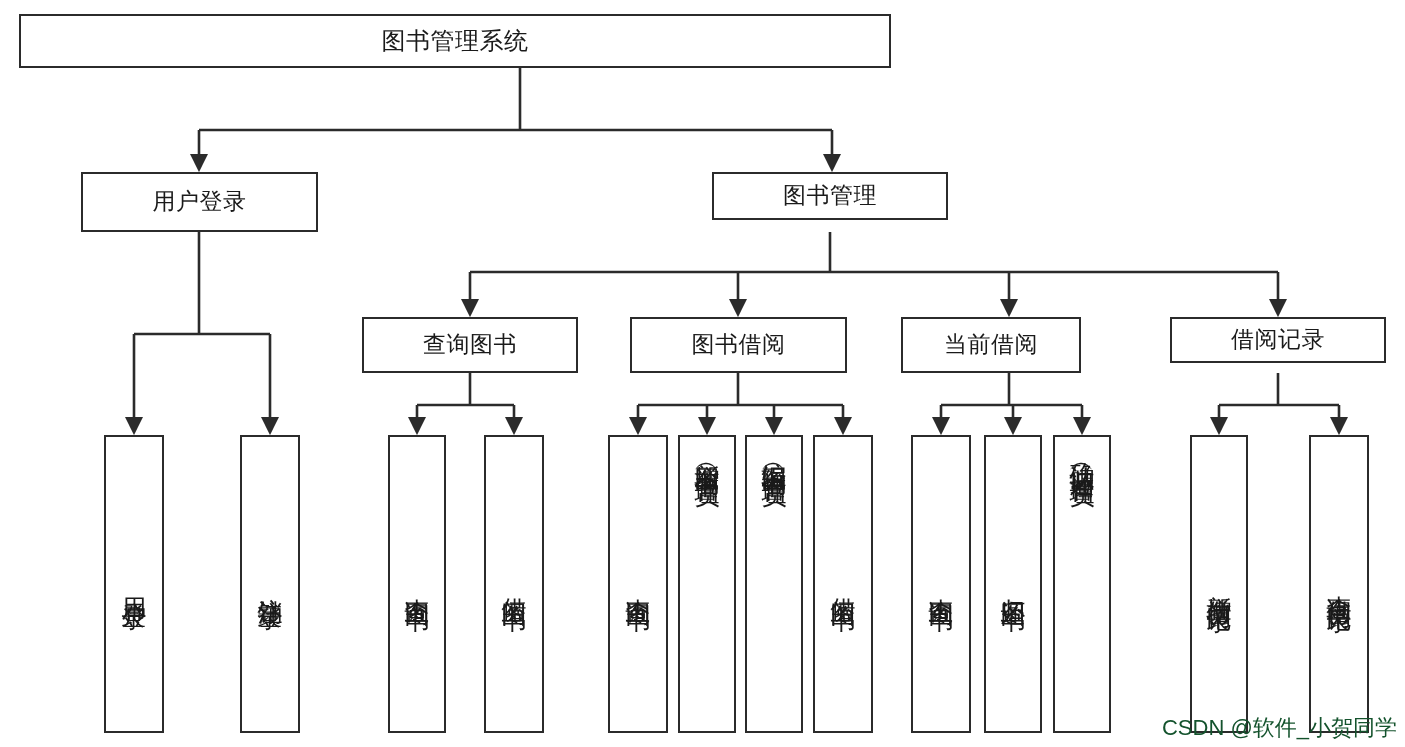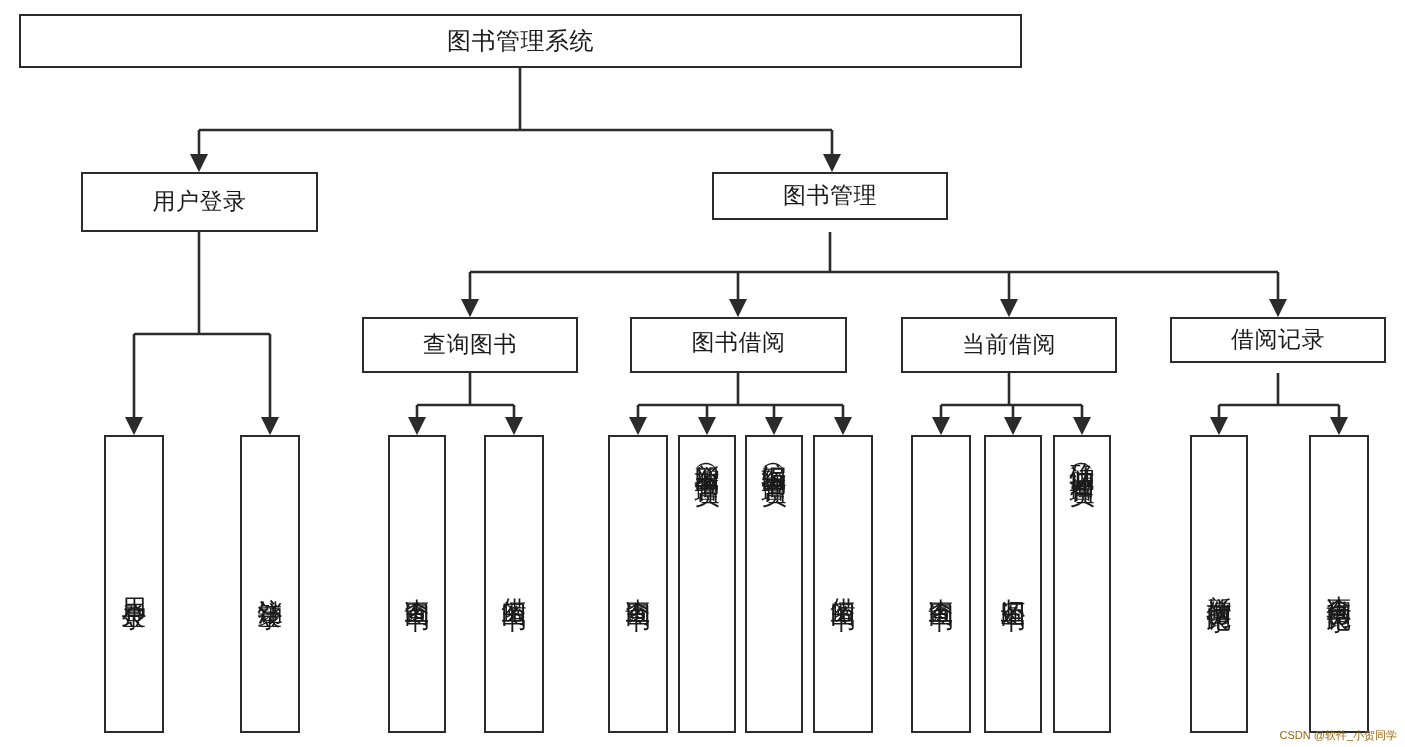--- a/index.html
+++ b/index.html
@@ -139,7 +139,7 @@
     </g>
   </svg>
 
-  <div class="node root horizontal" style="left:19px; top:14px; width:1003px; height:54px;">
+  <div class="node root horizontal" style="left:19px; top:14px; width:872px; height:54px;">
     <span class="node-label">图书管理系统</span>
   </div>
 

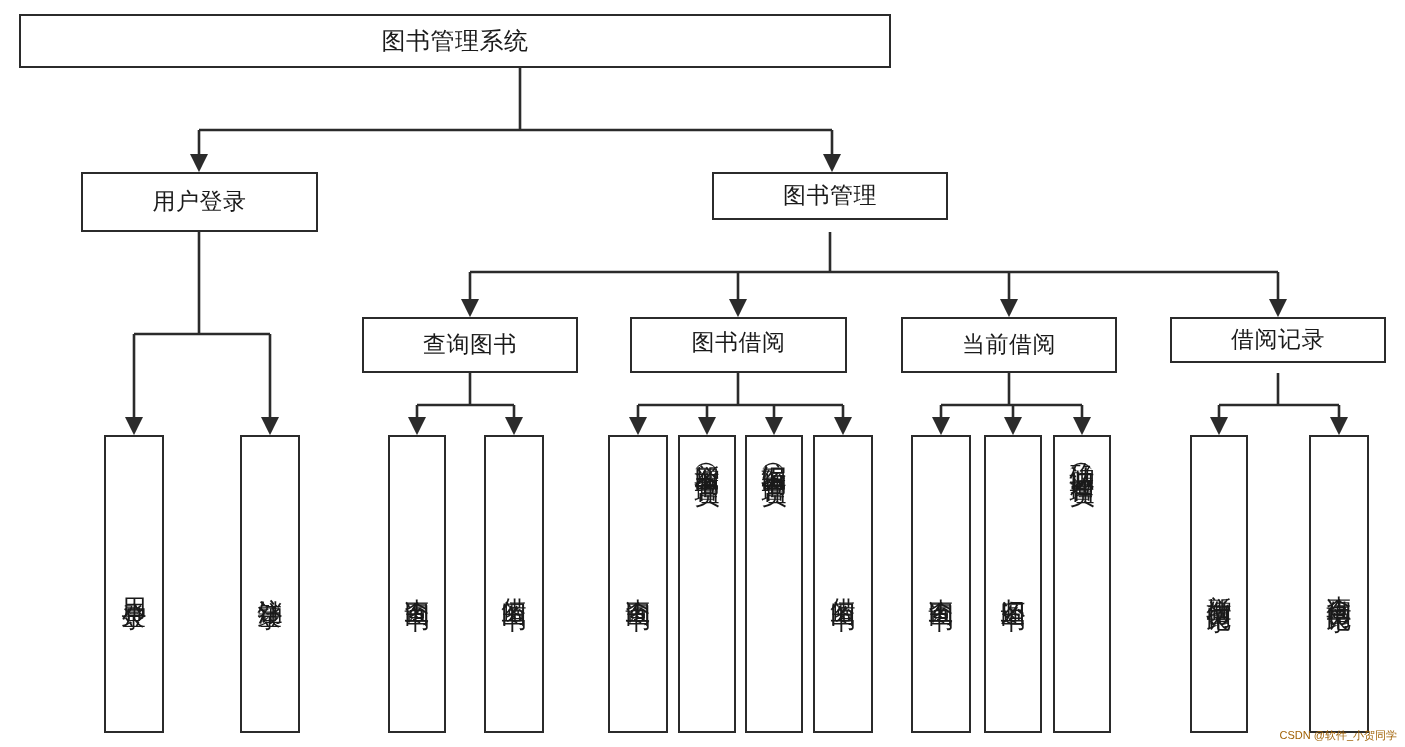--- a/index.html
+++ b/index.html
@@ -153,7 +153,7 @@
   <div class="node horizontal" style="left:362px; top:317px; width:216px; height:56px;">
     <span class="node-label">查询图书</span>
   </div>
-  <div class="node horizontal" style="left:630px; top:317px; width:217px; height:56px;font-family:Liberation Mono, monospace;">
+  <div class="node horizontal" style="left:630px; top:317px; width:217px; height:56px;">
     <span class="node-label">图书借阅</span>
   </div>
   <div class="node horizontal" style="left:901px; top:317px; width:216px; height:56px;">

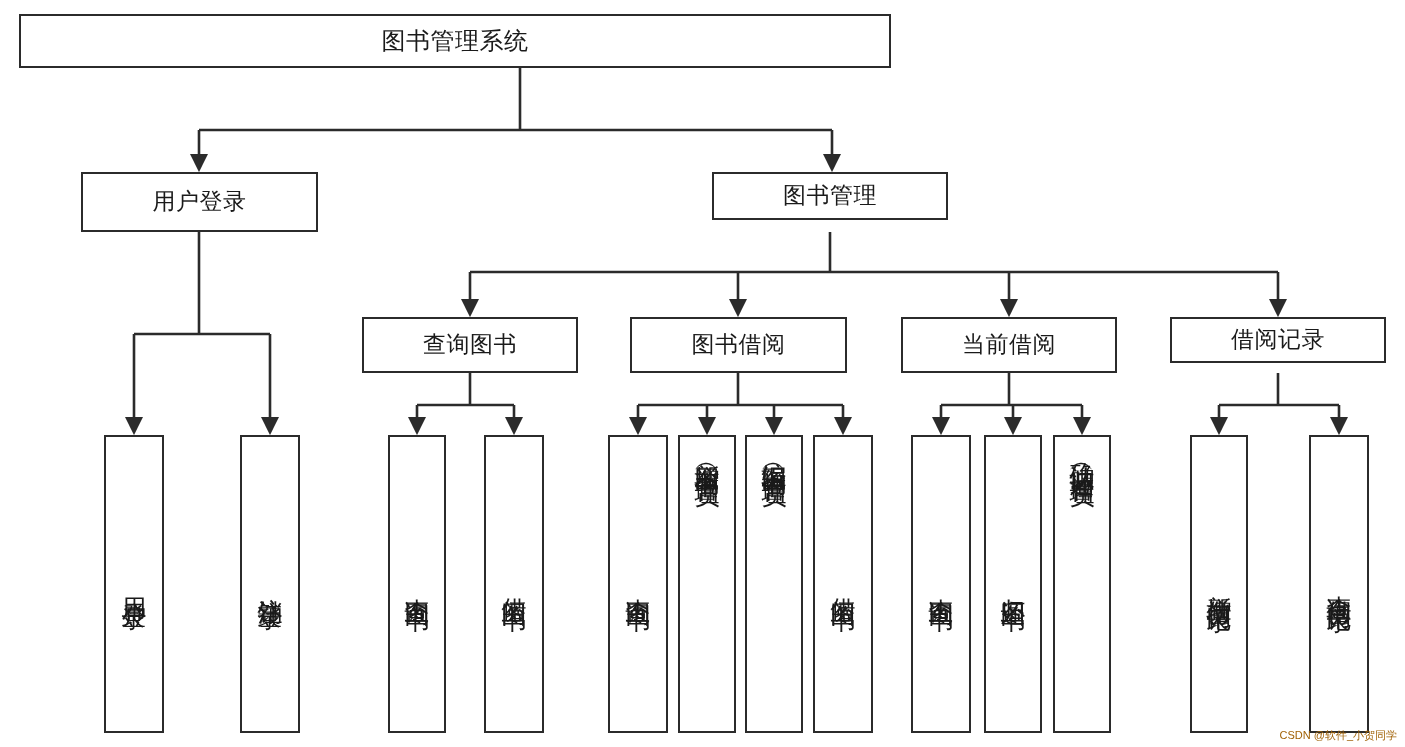--- a/index.html
+++ b/index.html
@@ -156,7 +156,7 @@
   <div class="node horizontal" style="left:630px; top:317px; width:217px; height:56px;">
     <span class="node-label">图书借阅</span>
   </div>
-  <div class="node horizontal" style="left:901px; top:317px; width:216px; height:56px;">
+  <div class="node horizontal" style="left:901px; top:317px; width:180px; height:56px;">
     <span class="node-label">当前借阅</span>
   </div>
   <div class="node horizontal" style="left:1170px; top:317px; width:216px; height:46px;">

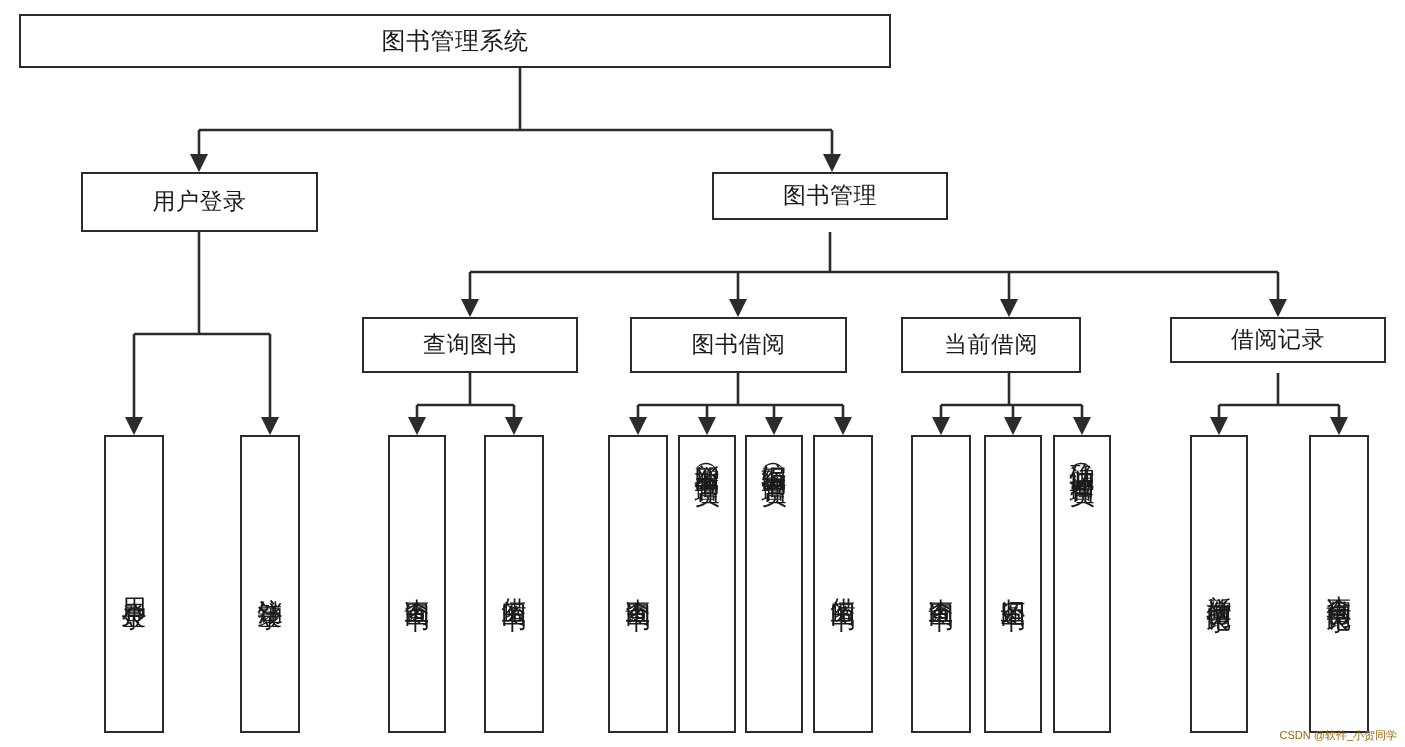--- a/index.html
+++ b/index.html
@@ -66,8 +66,8 @@
     position: absolute;
     right: 8px;
     bottom: 4px;
-    font-size: 11px;
-    color: #a16207;
+    font-size: 22px;
+    color: #14532d;
     z-index: 3;
     white-space: nowrap;
   }

